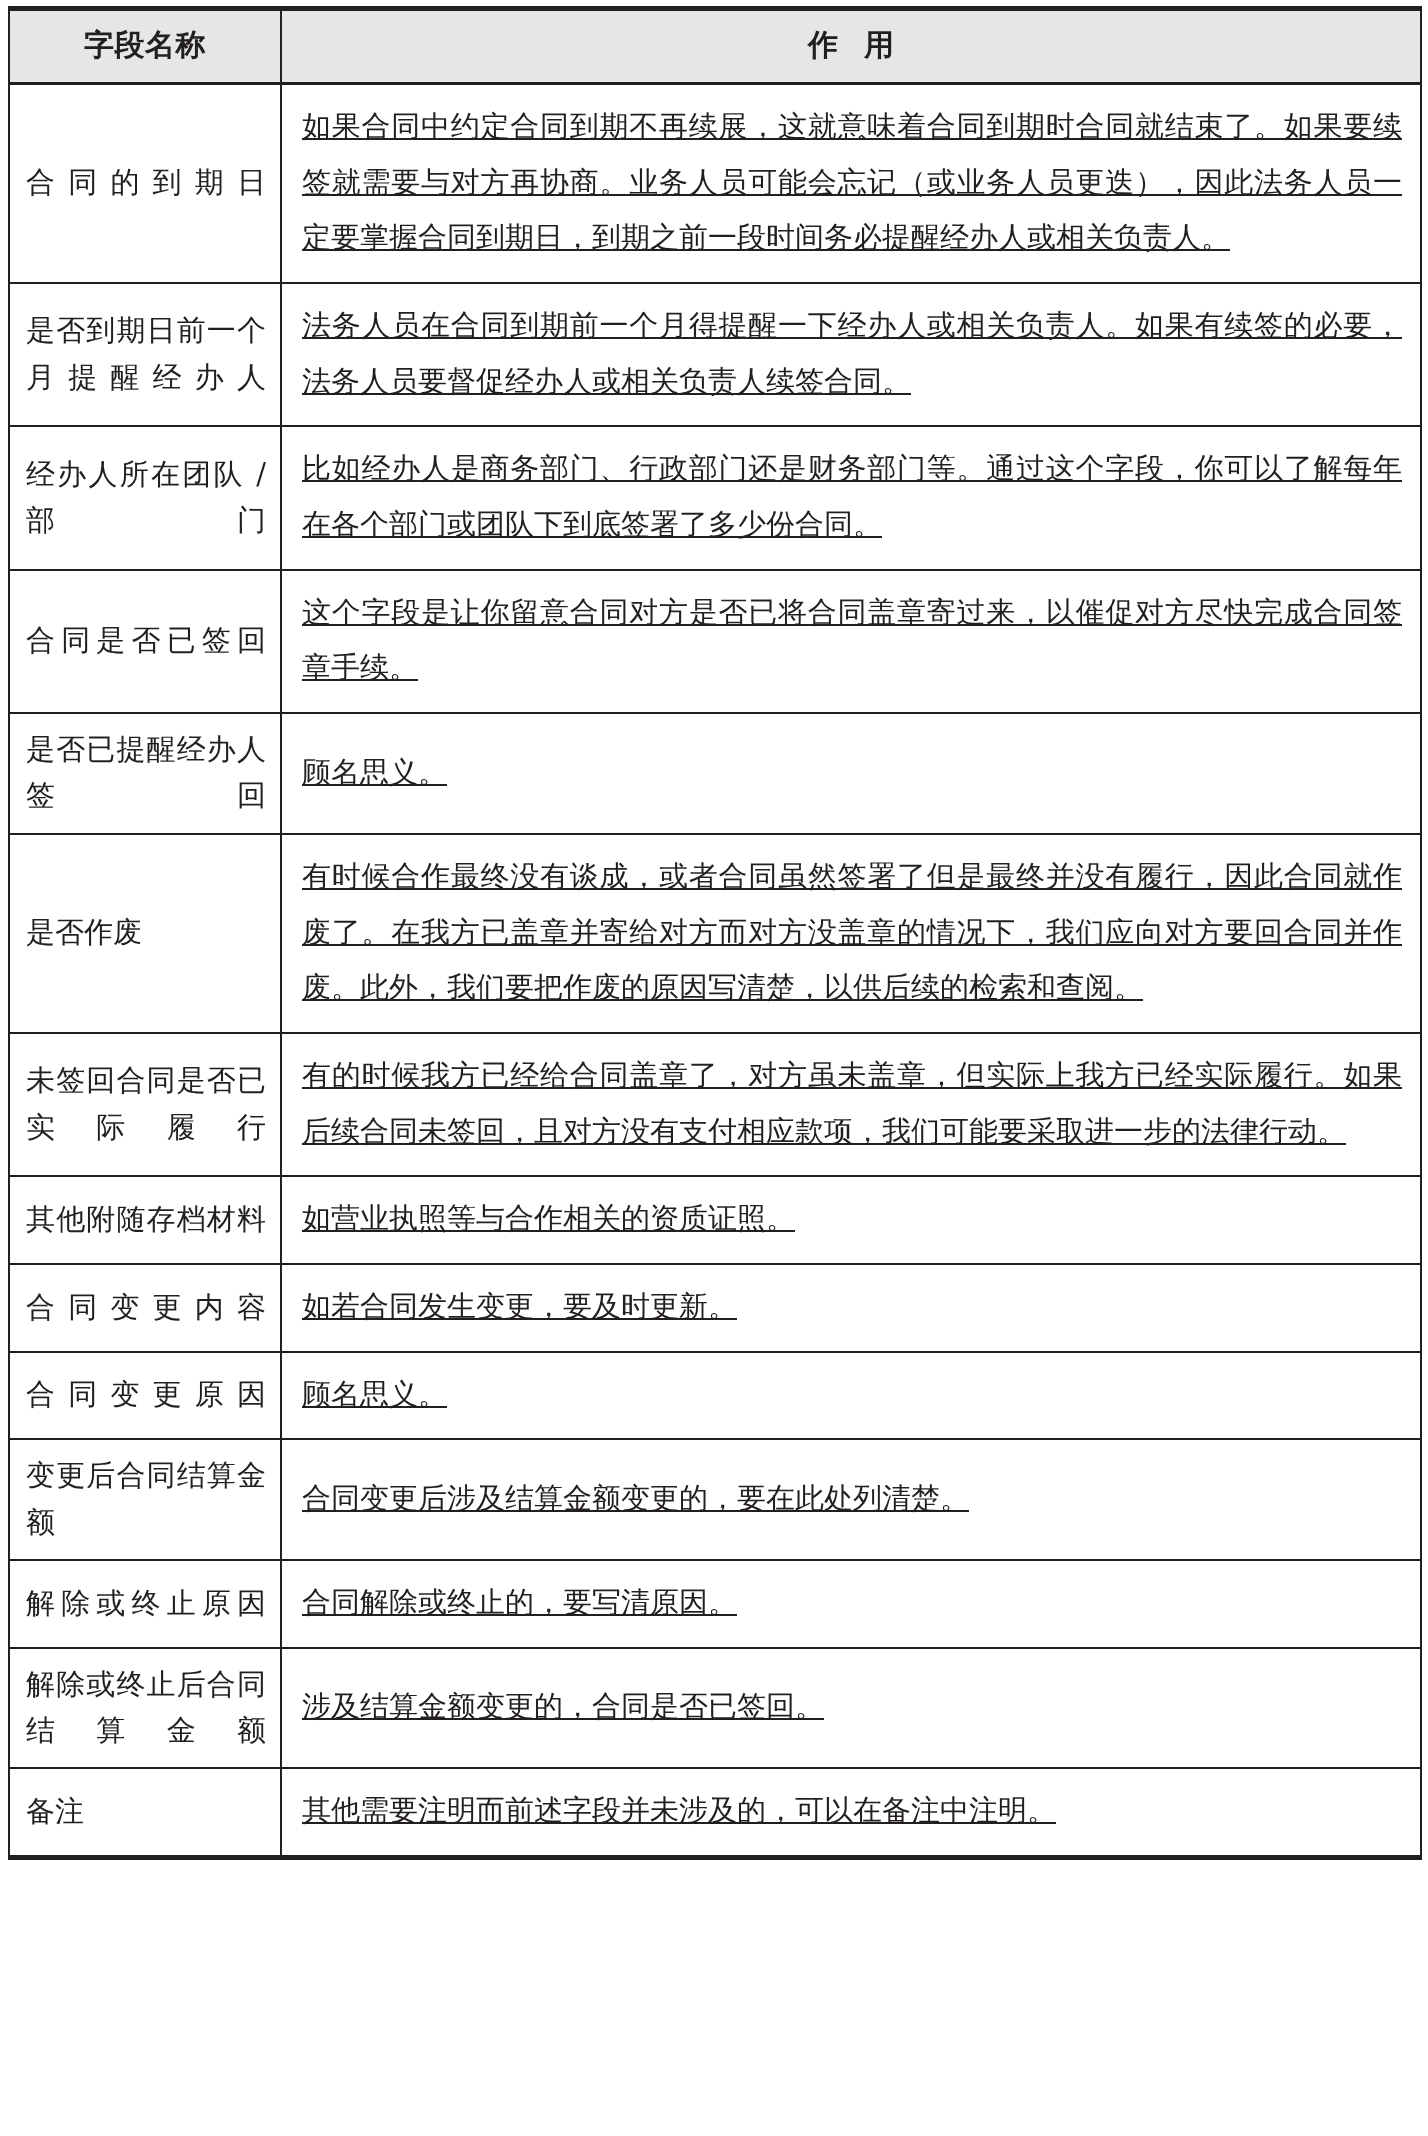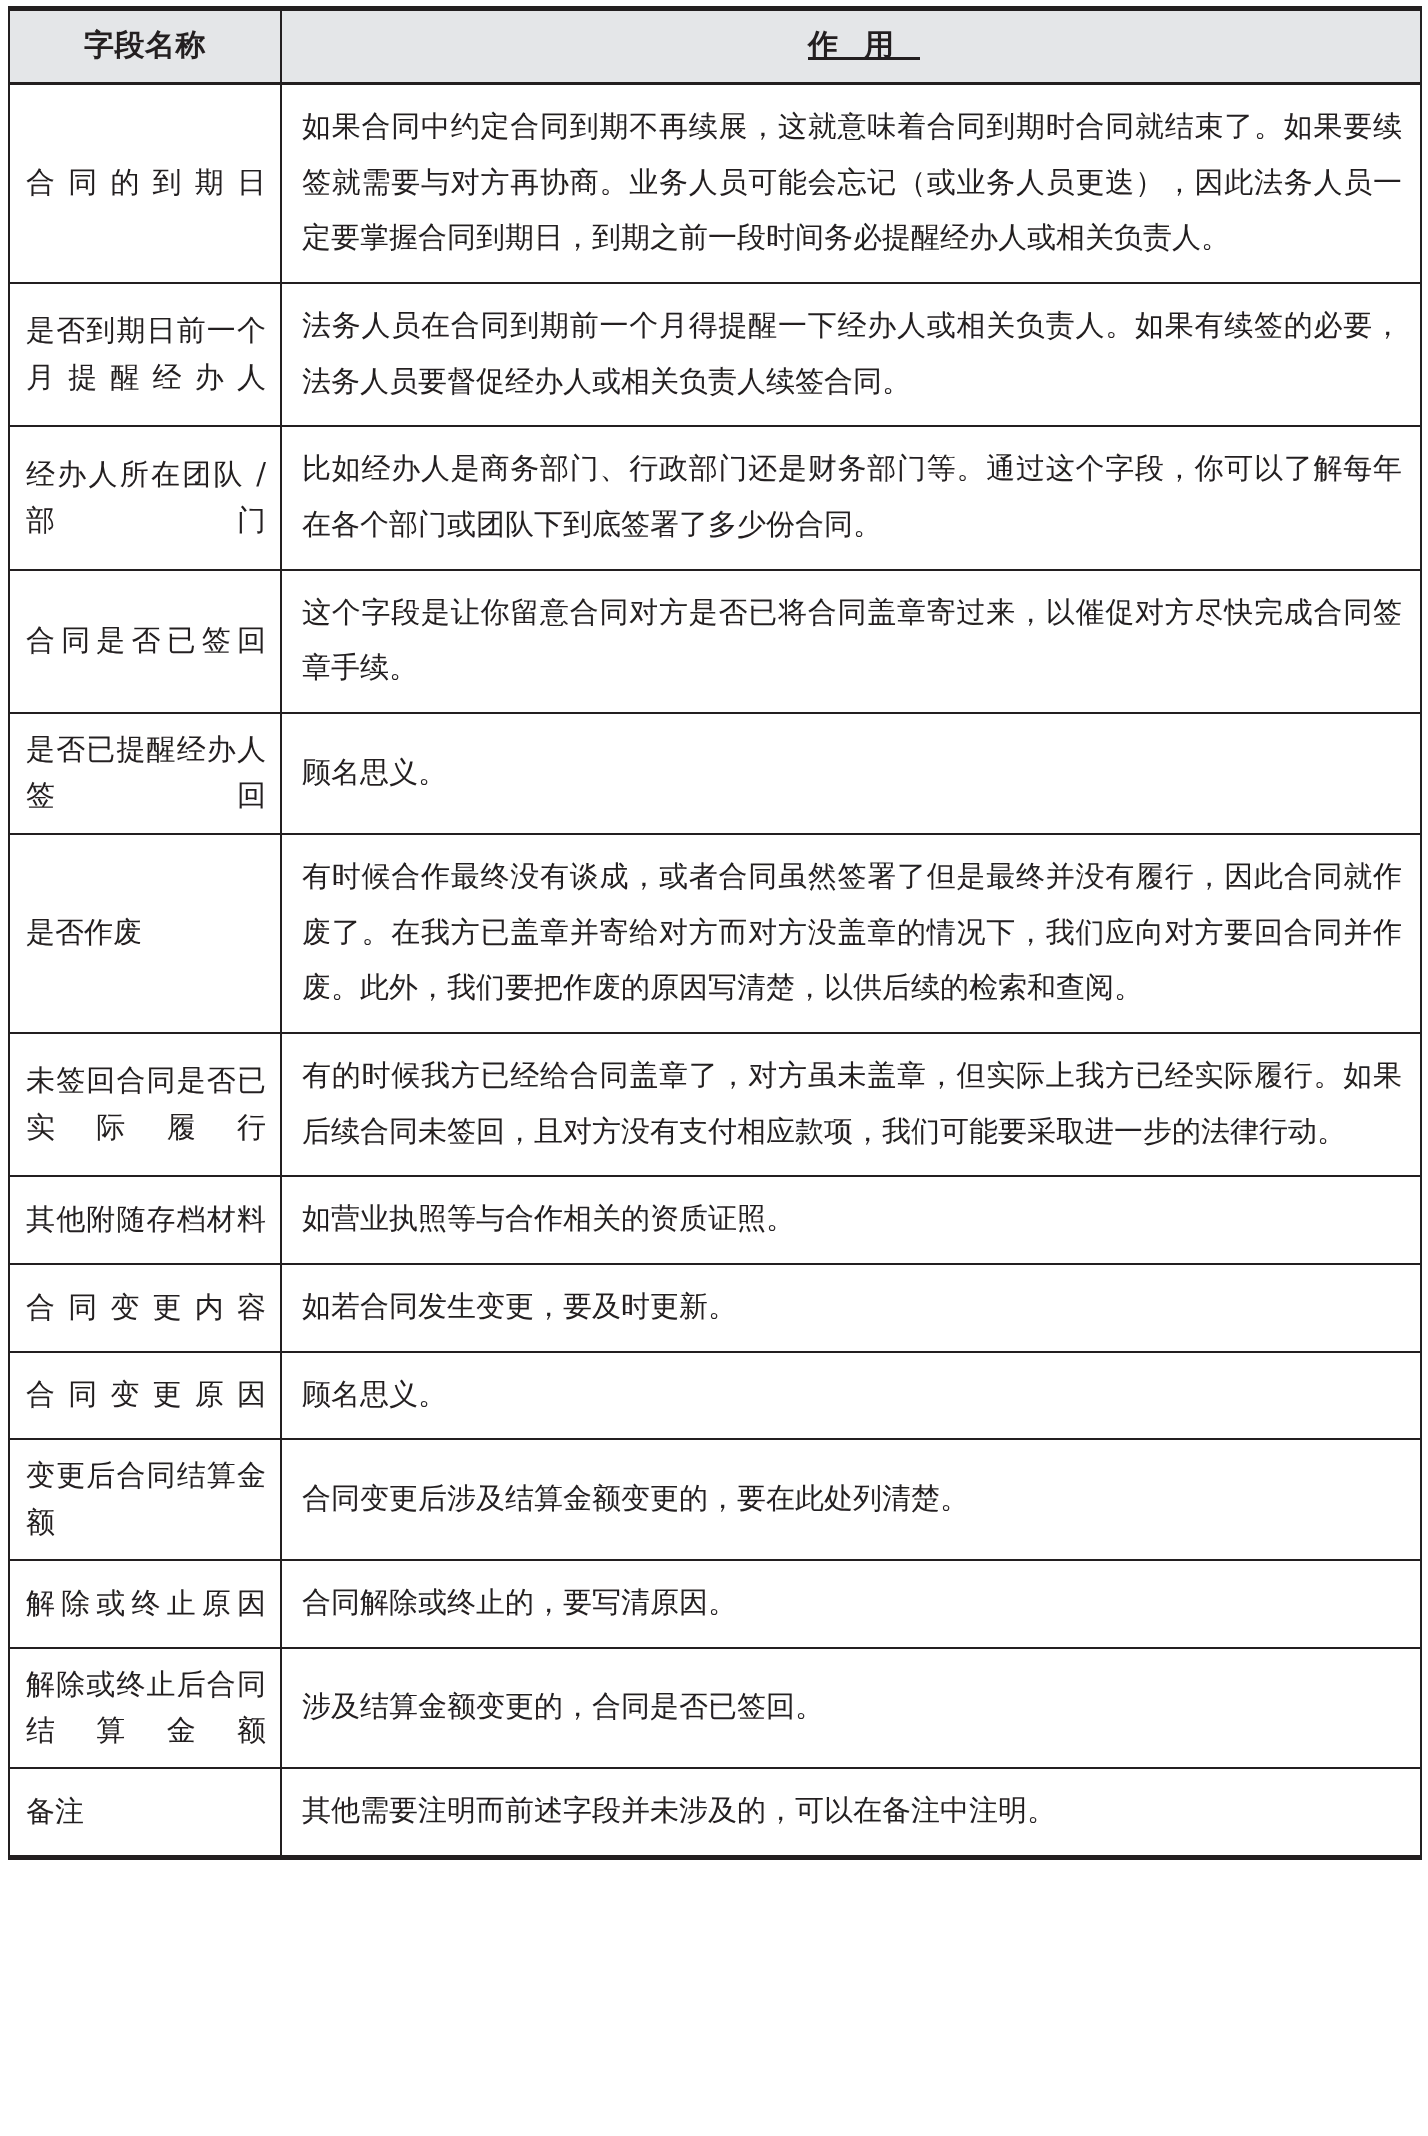--- a/index.html
+++ b/index.html
@@ -50,7 +50,6 @@
     border-right: none;
     letter-spacing: 26px;
     text-indent: 26px;
-    text-decoration: underline;
   }
 
   tbody td {

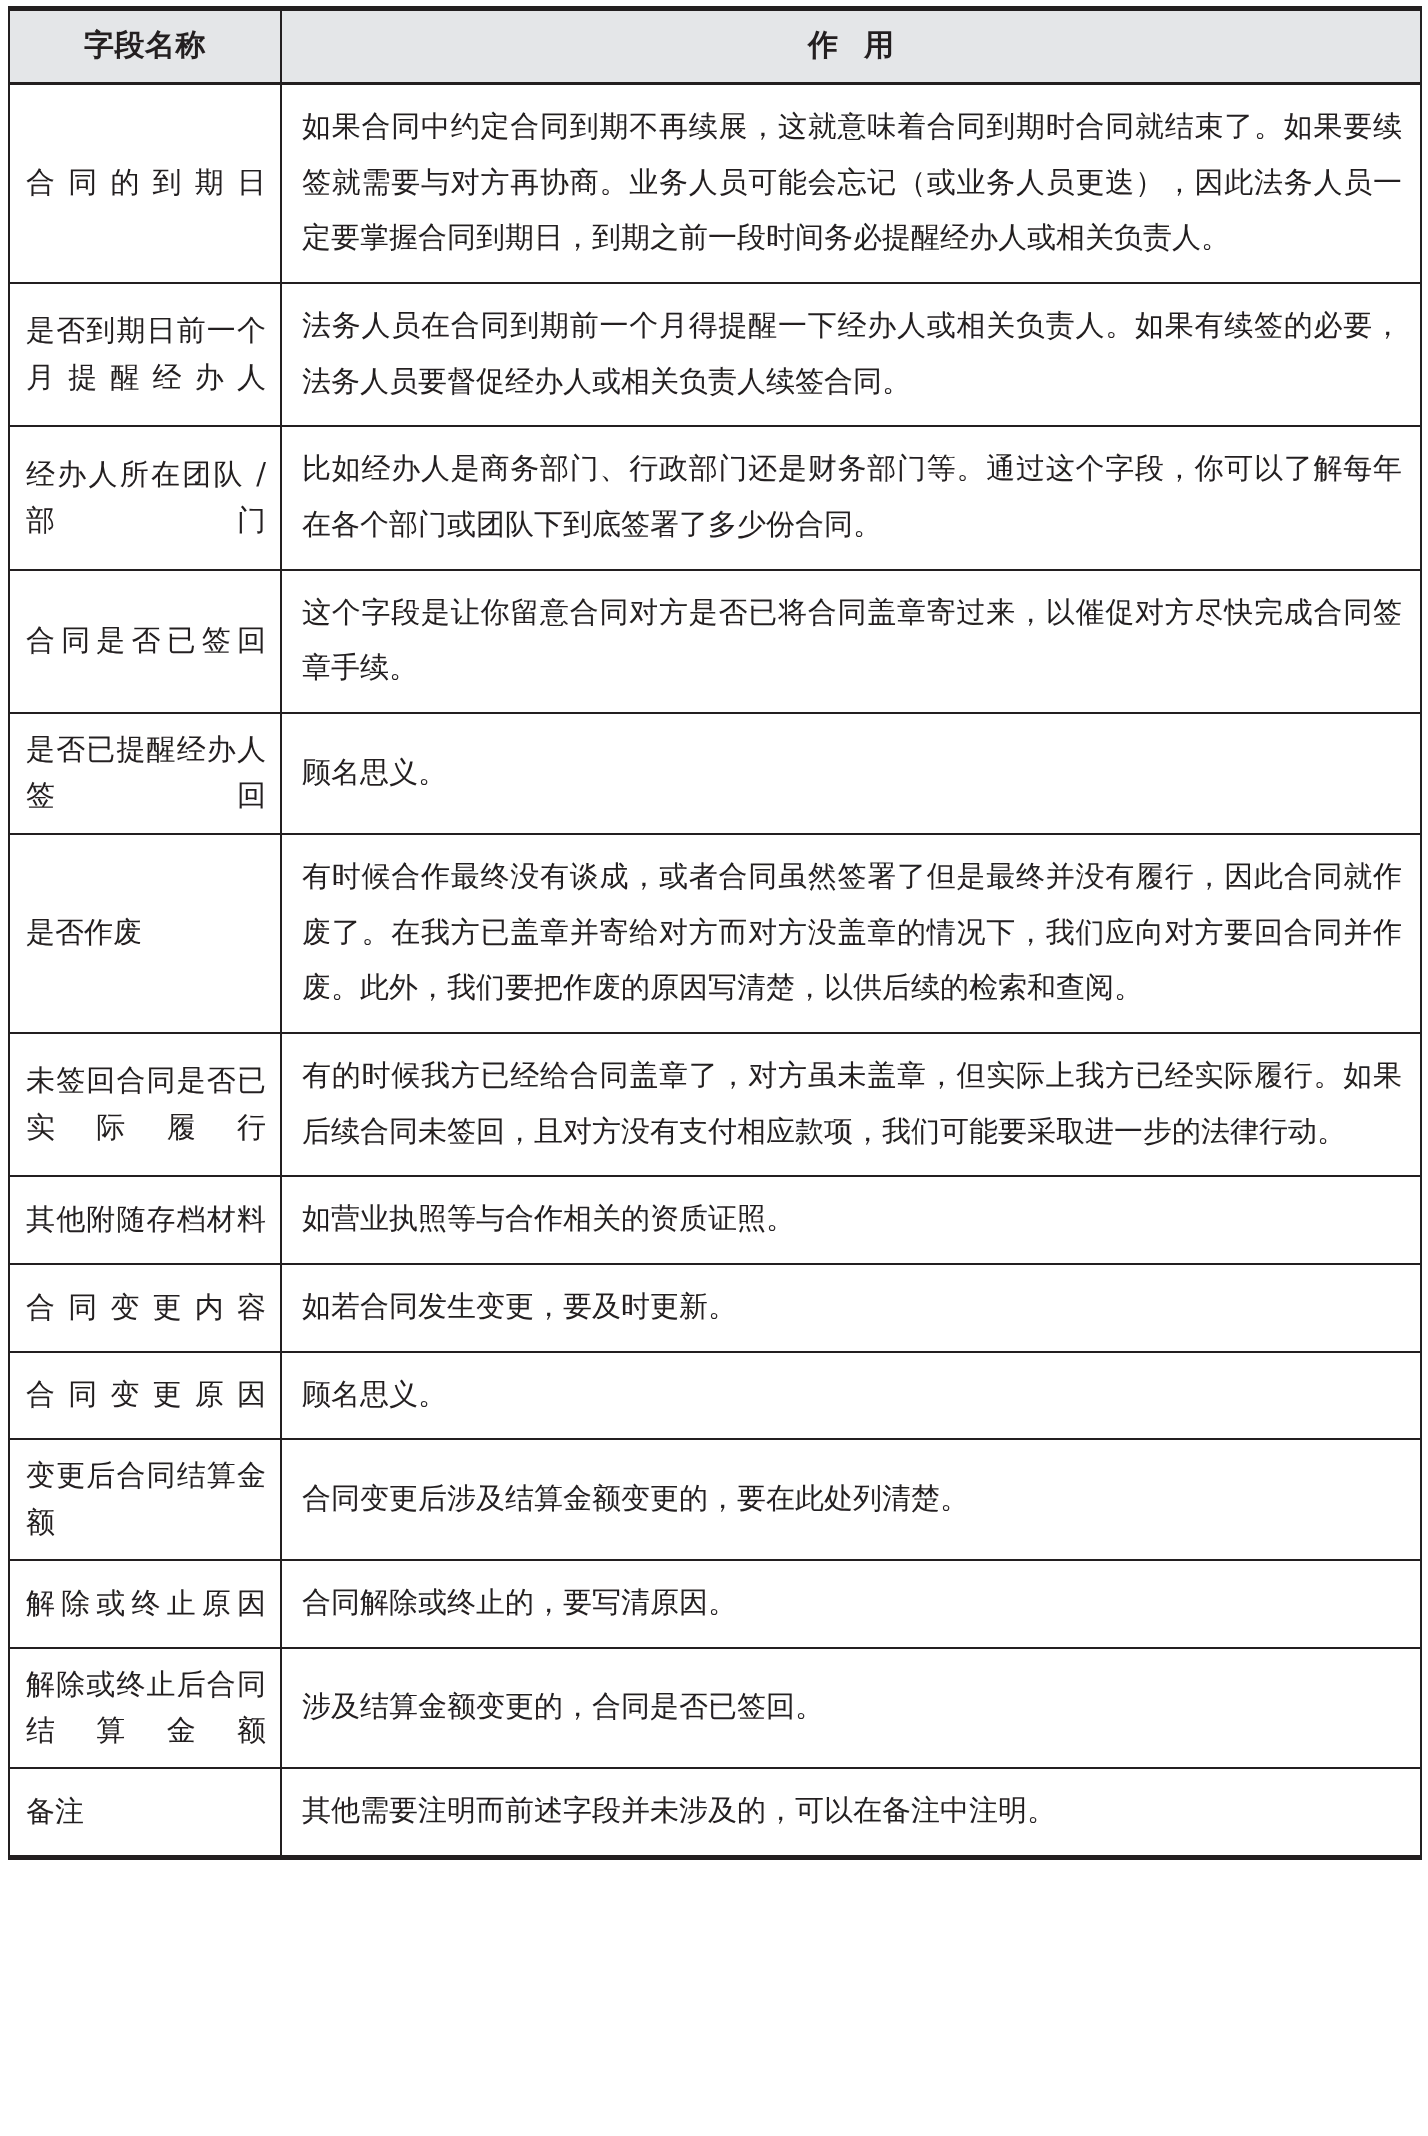--- a/index.html
+++ b/index.html
@@ -83,6 +83,7 @@
     text-align: justify;
     text-justify: inter-ideograph;
     letter-spacing: 0;
+    text-decoration: underline;
   }
 </style>
 </head>

